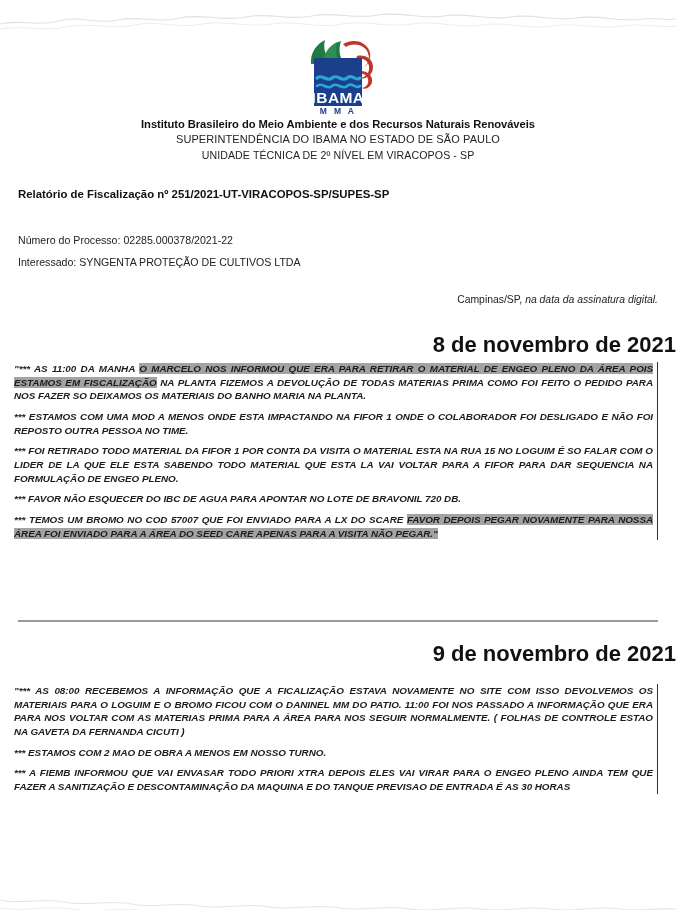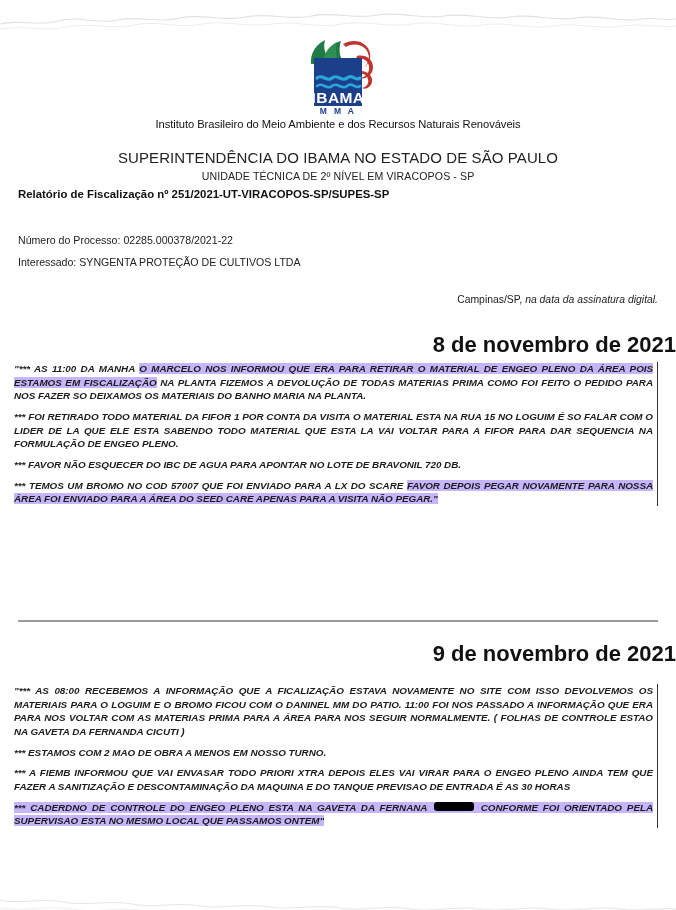--- a/index.html
+++ b/index.html
@@ -51,7 +51,7 @@
 
   .org-line-1 {
     font-size: 11.2px;
-    font-weight: normal;
+    font-weight: bold;
     letter-spacing: -0.05px;
     margin-top: 2px;
     color: #111;

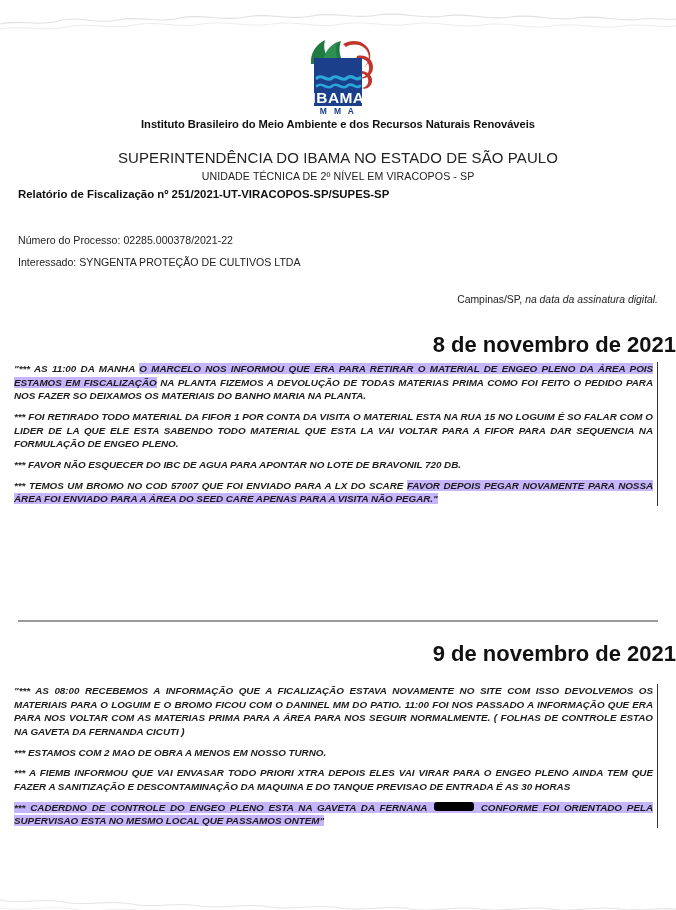--- a/index.html
+++ b/index.html
@@ -57,8 +57,8 @@
     color: #111;
   }
   .org-line-2 {
-    font-size: 15px;
-    margin-top: 19px;
+    font-size: 11px;
+    margin-top: 3px;
     color: #222;
     letter-spacing: .1px;
   }

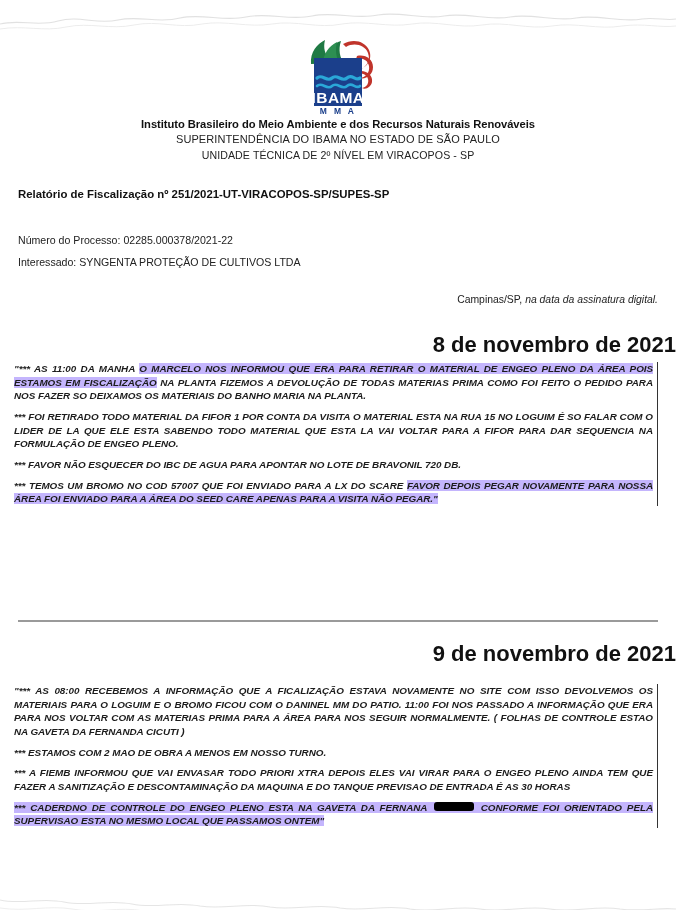--- a/index.html
+++ b/index.html
@@ -150,7 +150,7 @@
   .para:last-child { margin-bottom: 0; }
 
   .hl {
-    background: #c4b5fd;
+    background: #a3a3a3;
     box-decoration-break: clone;
     font-style: italic;
     -webkit-box-decoration-break: clone;

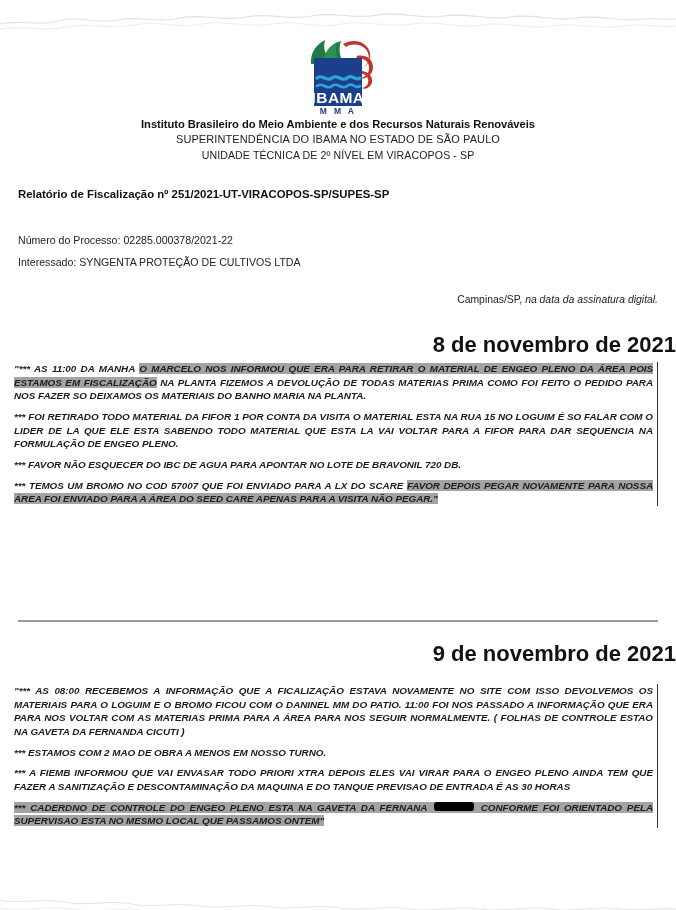--- a/index.html
+++ b/index.html
@@ -213,6 +213,7 @@
   <div class="date-heading date-heading-1">8 de novembro de 2021</div>
   <div class="quote-block quote-block-1">
       <p class="para"><span>"*** AS 11:00 DA MANHA </span><span class="hl">O MARCELO NOS INFORMOU QUE ERA PARA RETIRAR O MATERIAL DE ENGEO PLENO DA ÁREA POIS ESTAMOS EM FISCALIZAÇÃO</span><span> NA PLANTA FIZEMOS A DEVOLUÇÃO DE TODAS MATERIAS PRIMA COMO FOI FEITO O PEDIDO PARA NOS FAZER SO DEIXAMOS OS MATERIAIS DO BANHO MARIA NA PLANTA.</span></p>
+      <p class="para"><span>*** ESTAMOS COM UMA MOD A MENOS ONDE ESTA IMPACTANDO NA FIFOR 1 ONDE O COLABORADOR FOI DESLIGADO E NÃO FOI REPOSTO OUTRA PESSOA NO TIME.</span></p>
       <p class="para"><span>*** FOI RETIRADO TODO MATERIAL DA FIFOR 1 POR CONTA DA VISITA O MATERIAL ESTA NA RUA 15 NO LOGUIM É SO FALAR COM O LIDER DE LA QUE ELE ESTA SABENDO TODO MATERIAL QUE ESTA LA VAI VOLTAR PARA A FIFOR PARA DAR SEQUENCIA NA FORMULAÇÃO DE ENGEO PLENO.</span></p>
       <p class="para"><span>*** FAVOR NÃO ESQUECER DO IBC DE AGUA PARA APONTAR NO LOTE DE BRAVONIL 720 DB.</span></p>
       <p class="para"><span>*** TEMOS UM BROMO NO COD 57007 QUE FOI ENVIADO PARA A LX DO SCARE </span><span class="hl">FAVOR DEPOIS PEGAR NOVAMENTE PARA NOSSA ÁREA FOI ENVIADO PARA A ÁREA DO SEED CARE APENAS PARA A VISITA NÃO PEGAR."</span></p>

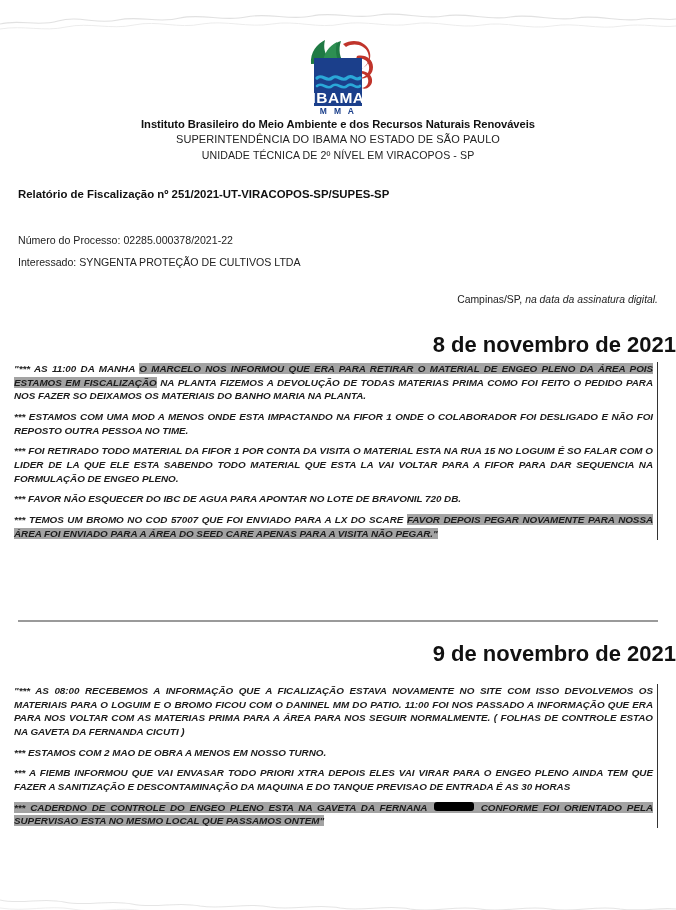--- a/index.html
+++ b/index.html
@@ -226,7 +226,6 @@
       <p class="para"><span>"*** AS 08:00 RECEBEMOS A INFORMAÇÃO QUE A FICALIZAÇÃO ESTAVA NOVAMENTE NO SITE COM ISSO DEVOLVEMOS OS MATERIAIS PARA O LOGUIM E O BROMO FICOU COM O DANINEL MM DO PATIO. 11:00 FOI NOS PASSADO A INFORMAÇÃO QUE ERA PARA NOS VOLTAR COM AS MATERIAS PRIMA PARA A ÁREA PARA NOS SEGUIR NORMALMENTE. ( FOLHAS DE CONTROLE ESTAO NA GAVETA DA FERNANDA CICUTI )</span></p>
       <p class="para"><span>*** ESTAMOS COM 2 MAO DE OBRA A MENOS EM NOSSO TURNO.</span></p>
       <p class="para"><span>*** A FIEMB INFORMOU QUE VAI ENVASAR TODO PRIORI XTRA DEPOIS ELES VAI VIRAR PARA O ENGEO PLENO AINDA TEM QUE FAZER A SANITIZAÇÃO E DESCONTAMINAÇÃO DA MAQUINA E DO TANQUE PREVISAO DE ENTRADA É AS 30 HORAS</span></p>
-      <p class="para"><span class="hl">*** CADERDNO DE CONTROLE DO ENGEO PLENO ESTA NA GAVETA DA FERNANA </span><span class="hl"><span class="redaction"></span></span><span class="hl"> CONFORME FOI ORIENTADO PELA SUPERVISAO ESTA NO MESMO LOCAL QUE PASSAMOS ONTEM"</span></p>
     </div>
 
   <svg class="torn-edge torn-bottom" viewBox="0 0 676 30" preserveAspectRatio="none">

